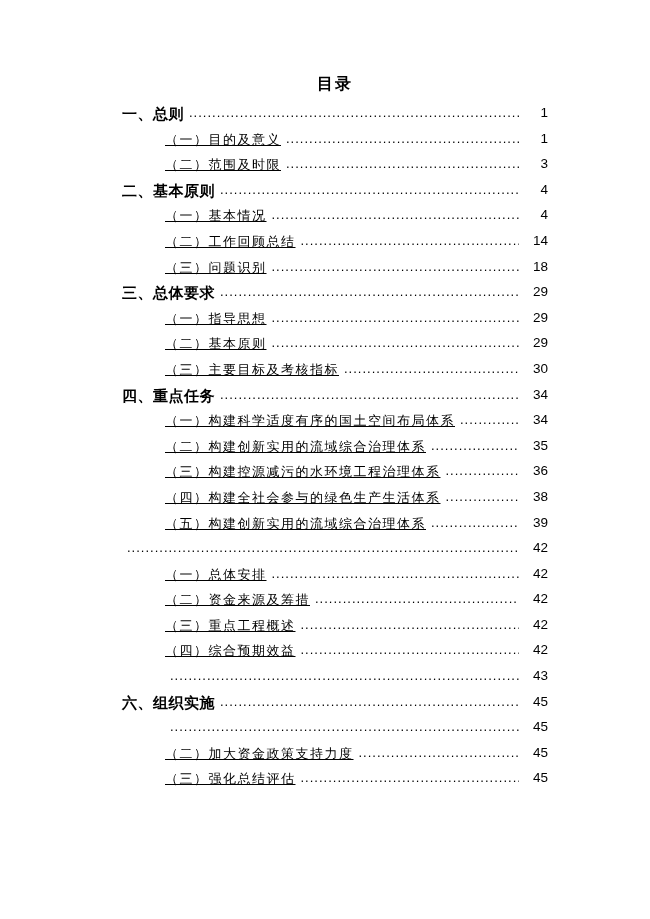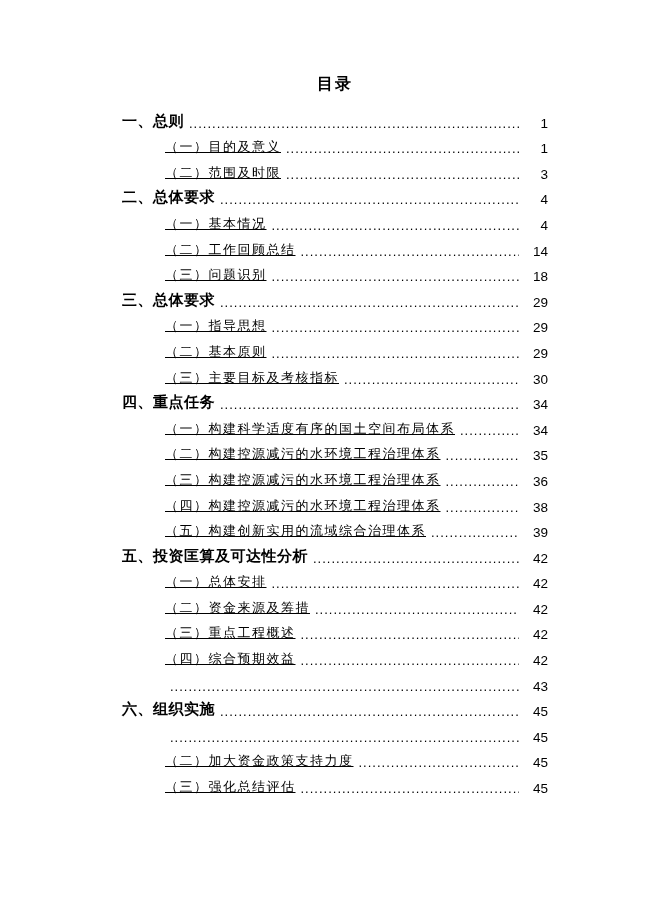--- a/index.html
+++ b/index.html
@@ -35,7 +35,7 @@
   }
   .toc-row {
     display: flex;
-    align-items: flex-end;
+    align-items: flex-start;
     height: 25.6px;
     white-space: nowrap;
   }

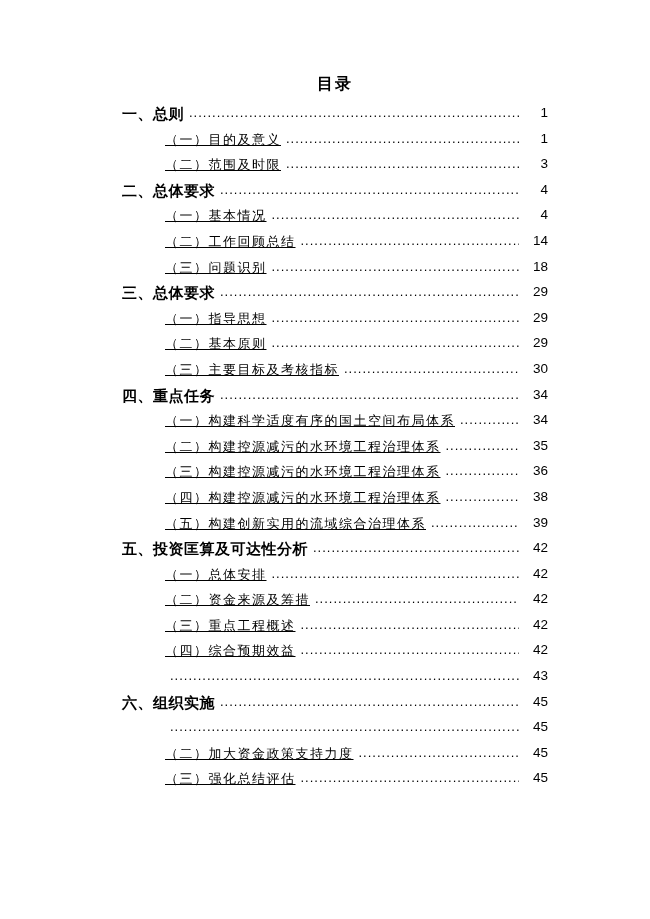--- a/index.html
+++ b/index.html
@@ -103,7 +103,7 @@
   </li>
 
   <li class="toc-row level-1">
-    <span class="label">二、总体要求</span>
+    <span class="label">二、基本原则</span>
     <span class="dots" aria-hidden="true">........................................................................................................................................................................................................</span>
     <span class="pagenum">4</span>
   </li>

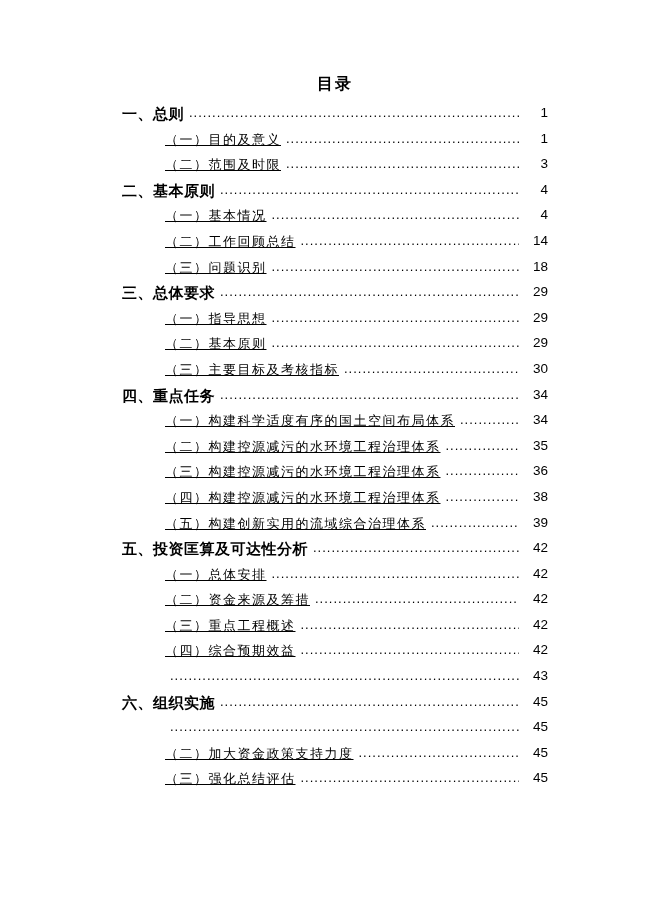--- a/index.html
+++ b/index.html
@@ -163,7 +163,7 @@
   </li>
 
   <li class="toc-row level-2">
-    <span class="label">（二）构建控源减污的水环境工程治理体系</span>
+    <span class="label">（二）构建创新实用的流域综合治理体系</span>
     <span class="dots" aria-hidden="true">........................................................................................................................................................................................................</span>
     <span class="pagenum">35</span>
   </li>

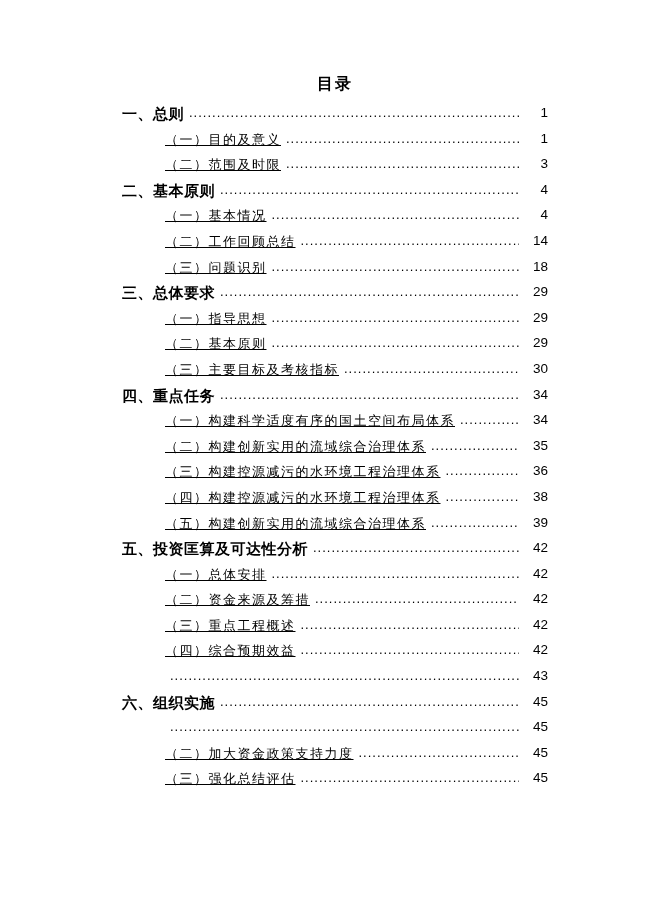--- a/index.html
+++ b/index.html
@@ -175,7 +175,7 @@
   </li>
 
   <li class="toc-row level-2">
-    <span class="label">（四）构建控源减污的水环境工程治理体系</span>
+    <span class="label">（四）构建全社会参与的绿色生产生活体系</span>
     <span class="dots" aria-hidden="true">........................................................................................................................................................................................................</span>
     <span class="pagenum">38</span>
   </li>

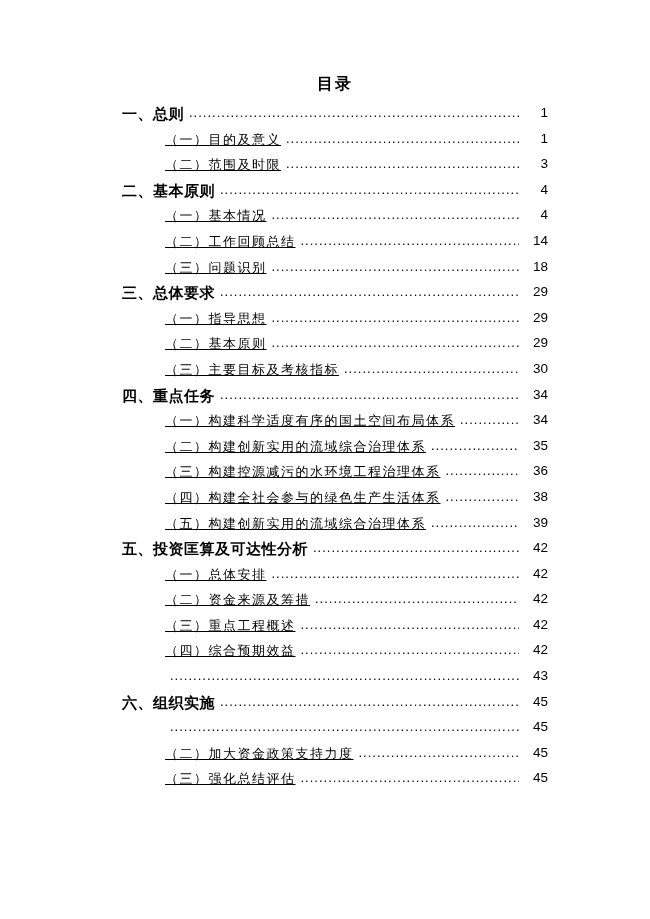--- a/index.html
+++ b/index.html
@@ -187,7 +187,6 @@
   </li>
 
   <li class="toc-row level-1">
-    <span class="label">五、投资匡算及可达性分析</span>
     <span class="dots" aria-hidden="true">........................................................................................................................................................................................................</span>
     <span class="pagenum">42</span>
   </li>

